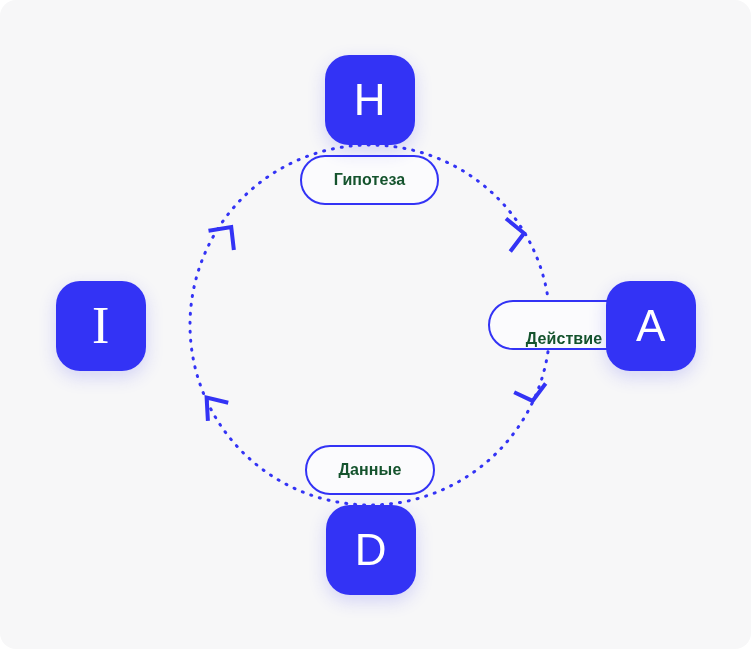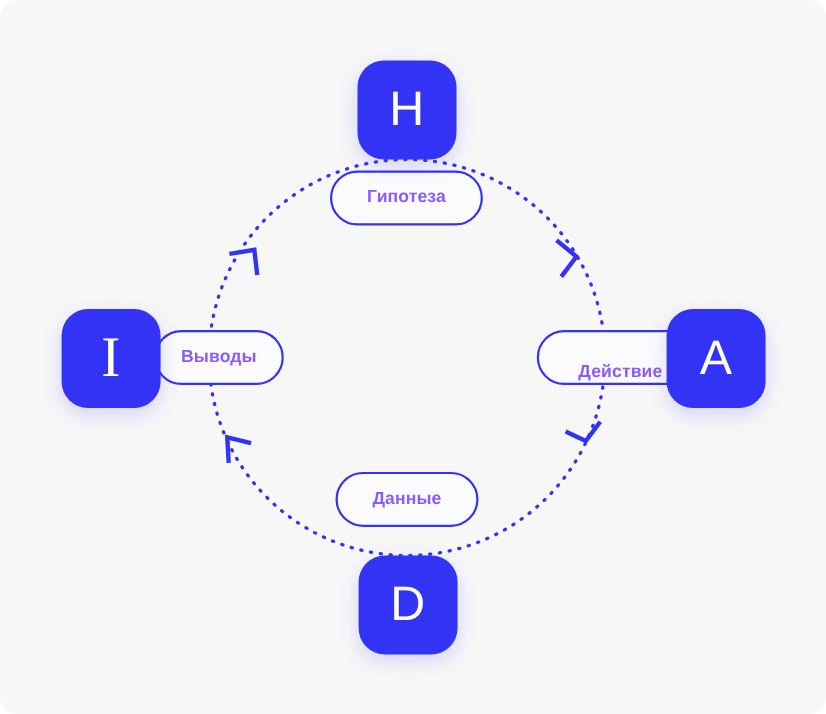--- a/index.html
+++ b/index.html
@@ -74,7 +74,7 @@
   .pill-label {
     font-size: 16px;
     font-weight: bold;
-    color: #8b5cf6;
+    color: #14532d;
     white-space: nowrap;
     letter-spacing: 0.1px;
   }

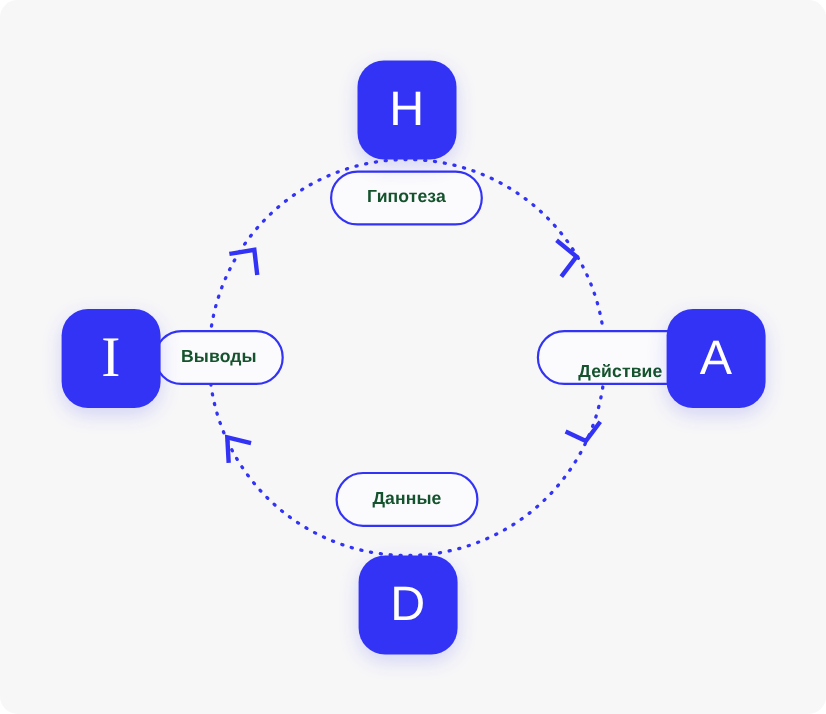--- a/index.html
+++ b/index.html
@@ -113,9 +113,6 @@
     <span class="pill-label">Данные</span>
   </div>
 
-  <div class="pill" id="pill-conclusions">
-    <span class="pill-label">Выводы</span>
-  </div>
 
   <div class="badge" id="badge-h">
     <span class="badge-letter">H</span>

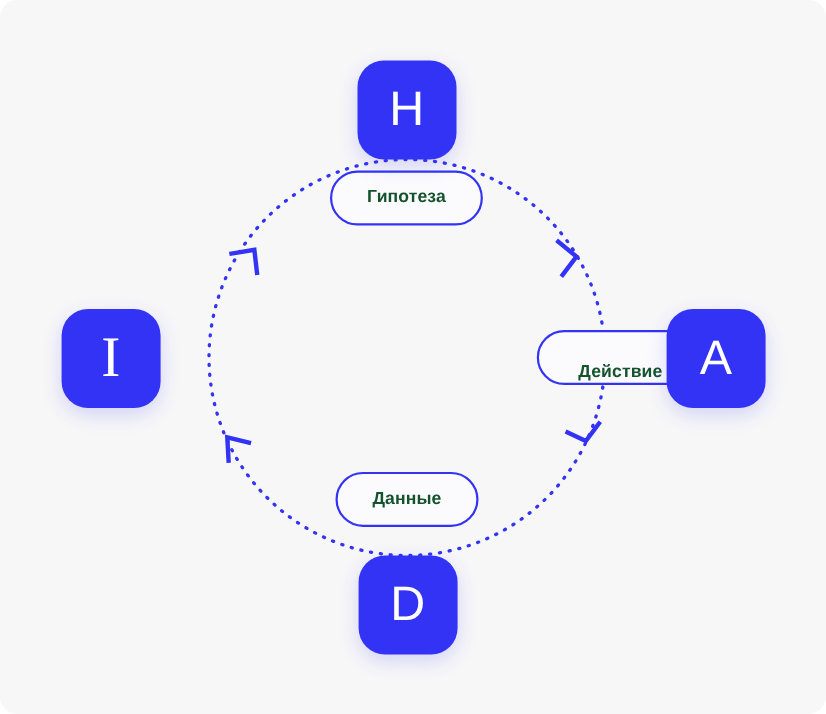--- a/index.html
+++ b/index.html
@@ -80,7 +80,7 @@
   }
   #pill-hypothesis { left: 300px; top: 155px; width: 139px; }
   #pill-action     { left: 488px; top: 300px; width: 152px; align-items: flex-end; }
-  #pill-data       { left: 305px; top: 429px; width: 130px; text-align: center; }
+  #pill-data       { left: 305px; top: 445px; width: 130px; text-align: center; }
   #pill-conclusions{ left: 140px; top: 300px; width: 118px; }
 </style>
 </head>

